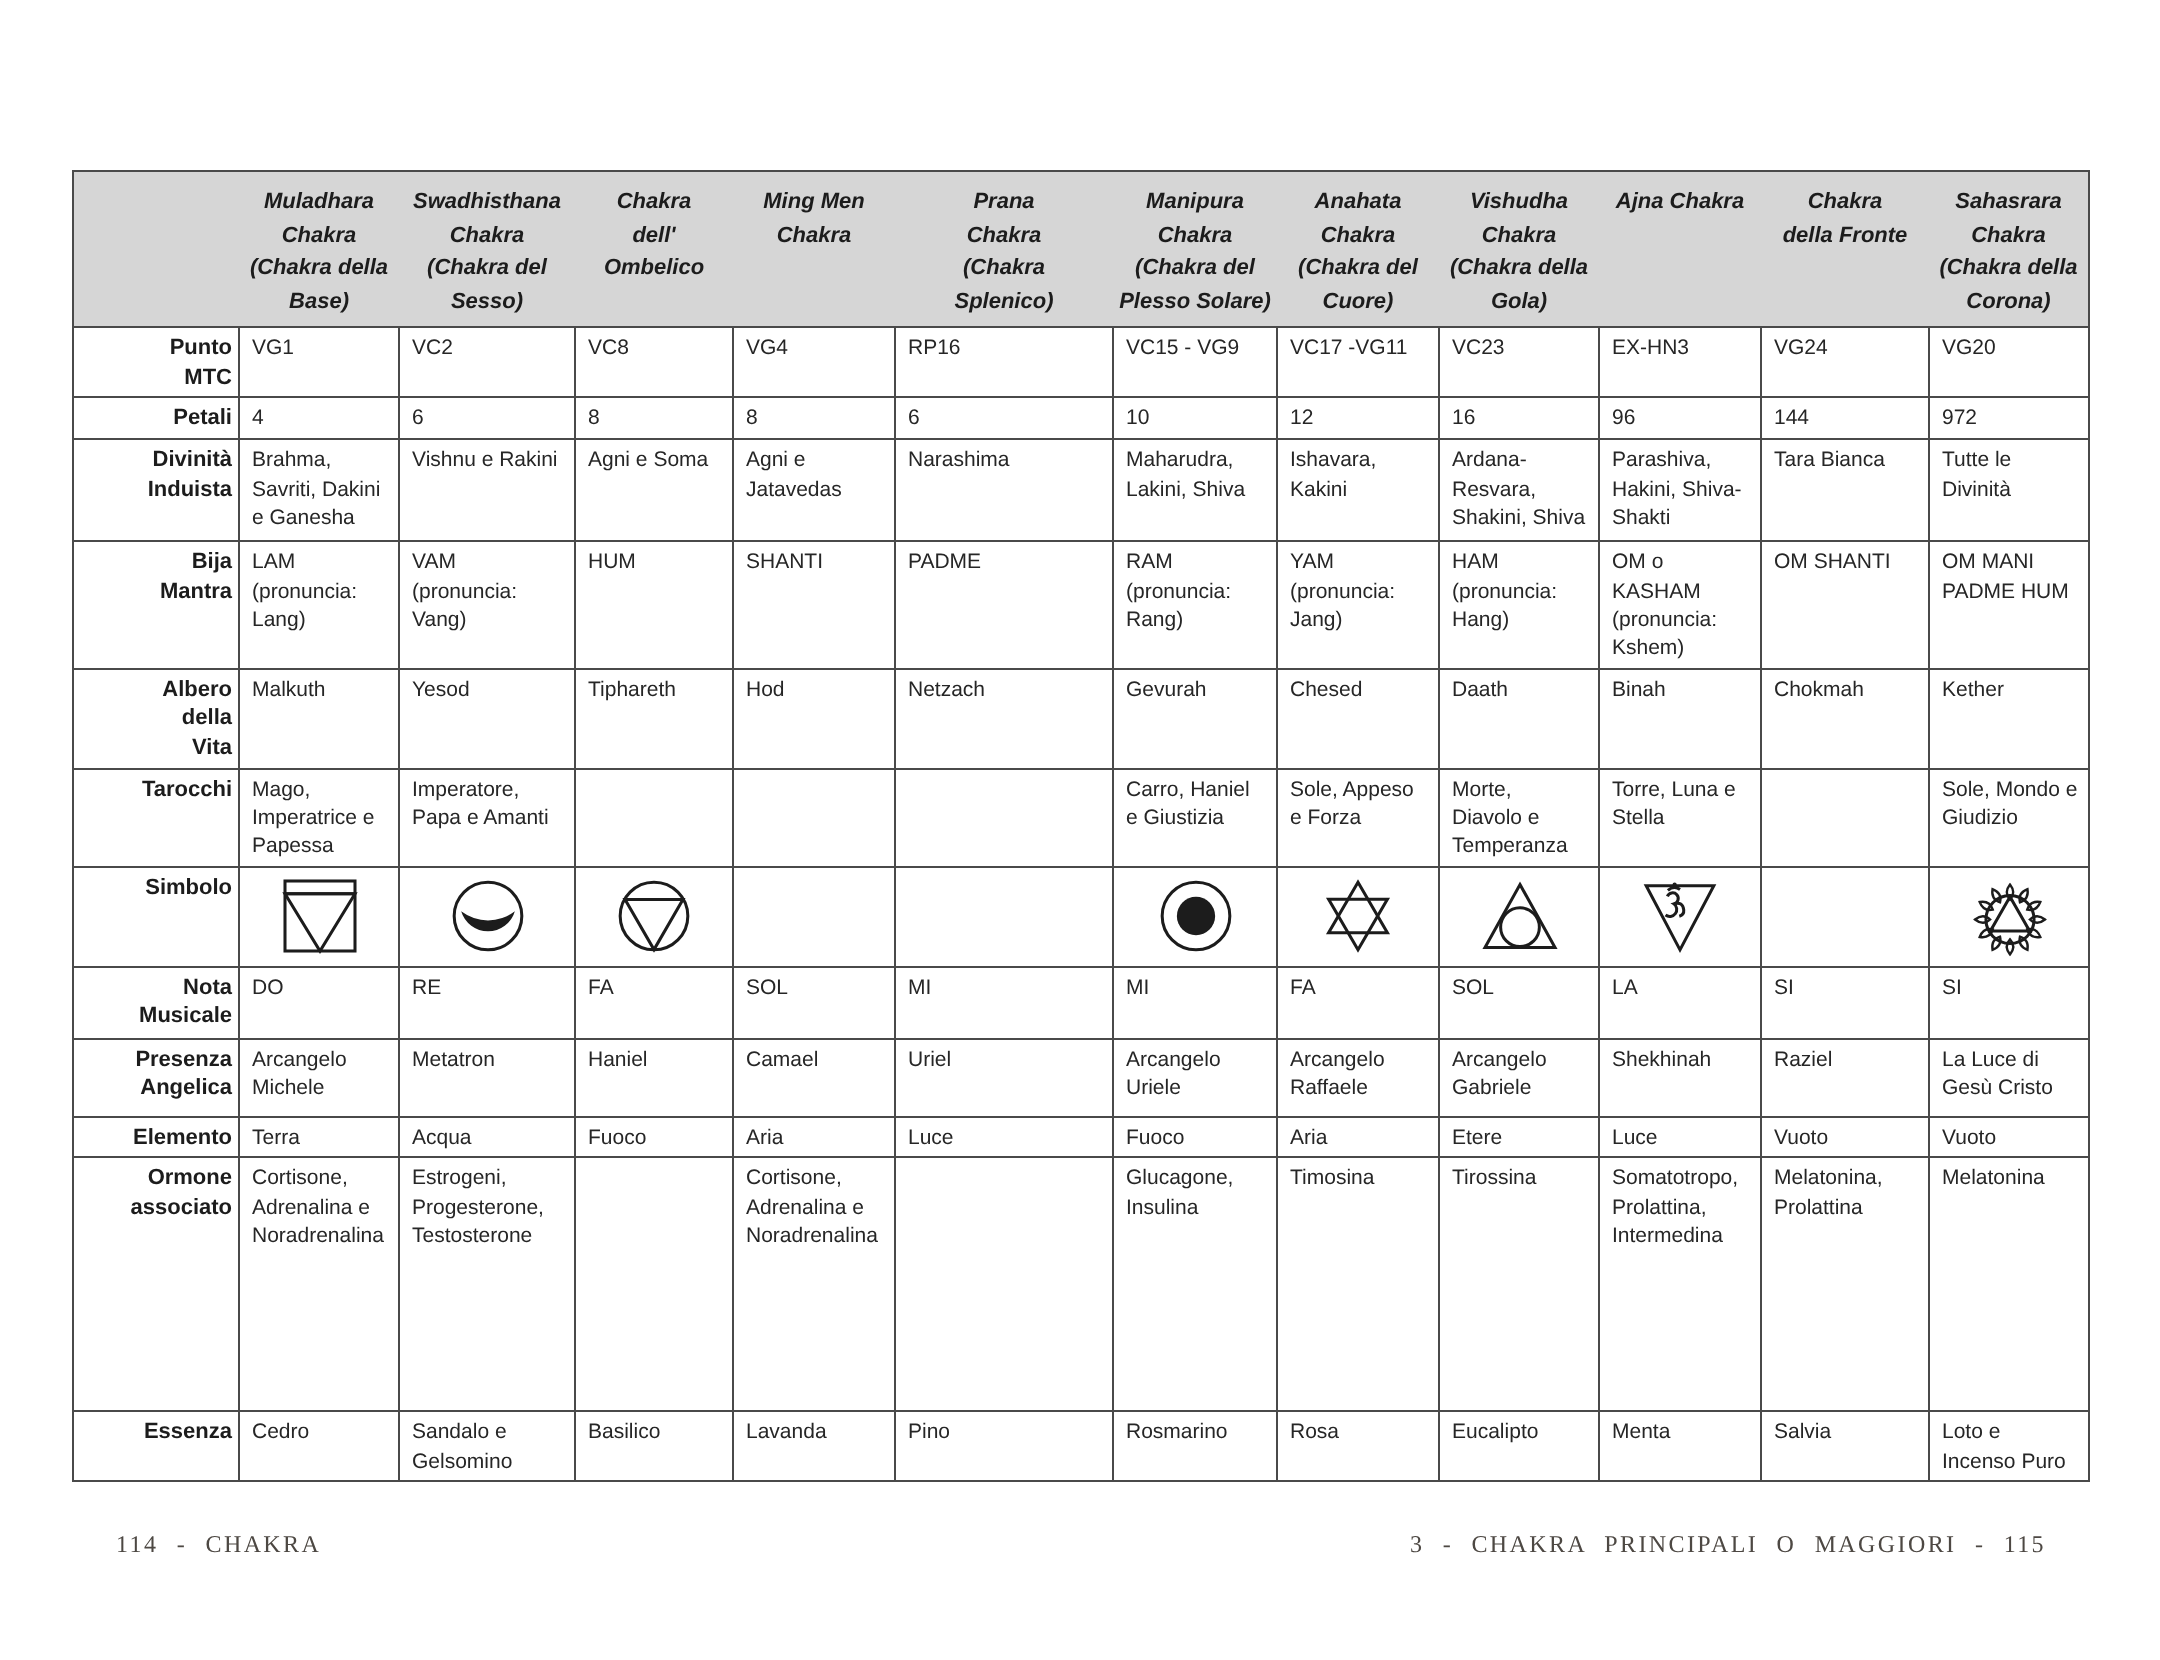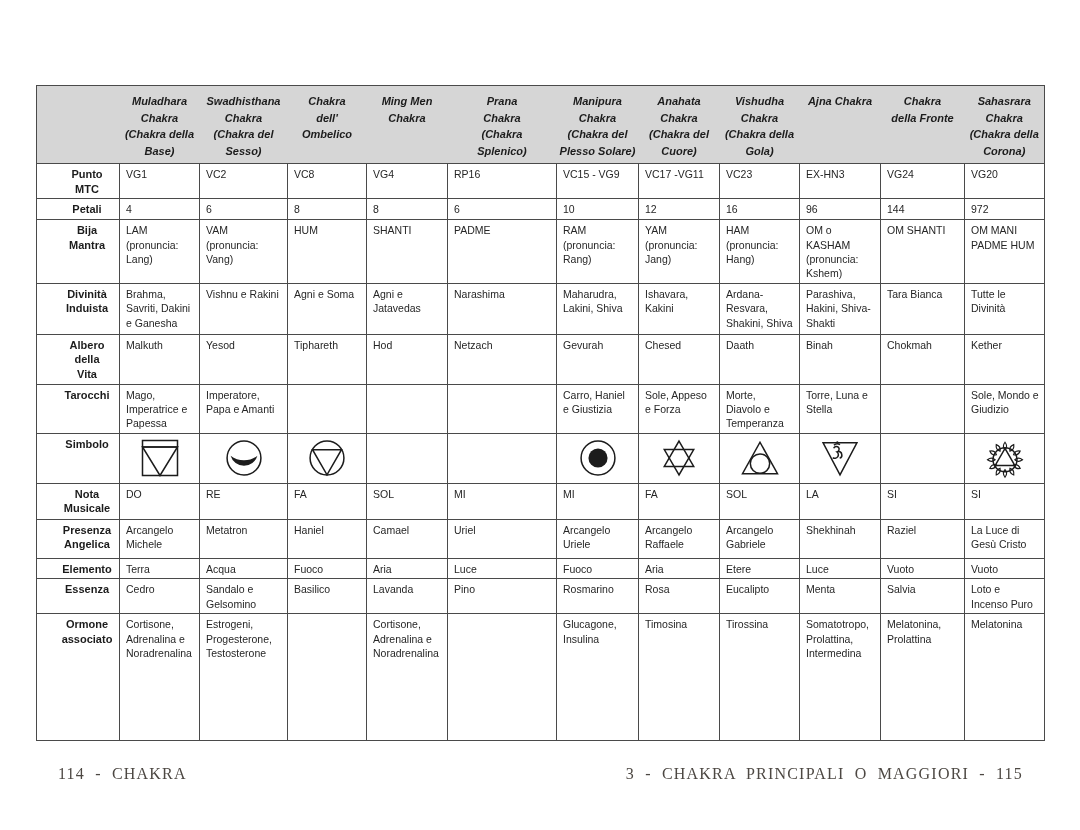--- a/index.html
+++ b/index.html
@@ -10,7 +10,7 @@
   thead th{background:#d6d6d6;border-bottom:1.4px solid #4a4a4a;vertical-align:top;
         padding:7px 2px 4px;font-size:11px;font-weight:700;text-align:center;
         line-height:1.5;white-space:pre-line;color:#1c1c1c;font-style:italic;}
-  tbody th{border:1px solid #4a4a4a;vertical-align:top;text-align:center;
+  tbody th{border:1px solid #4a4a4a;vertical-align:top;text-align:right;
         padding:3px 3px 2px 21px;font-size:11px;font-weight:700;line-height:1.32;
         white-space:pre-line;color:#1c1c1c;background:#fff;}
   tbody td{border:1px solid #4a4a4a;vertical-align:top;text-align:left;

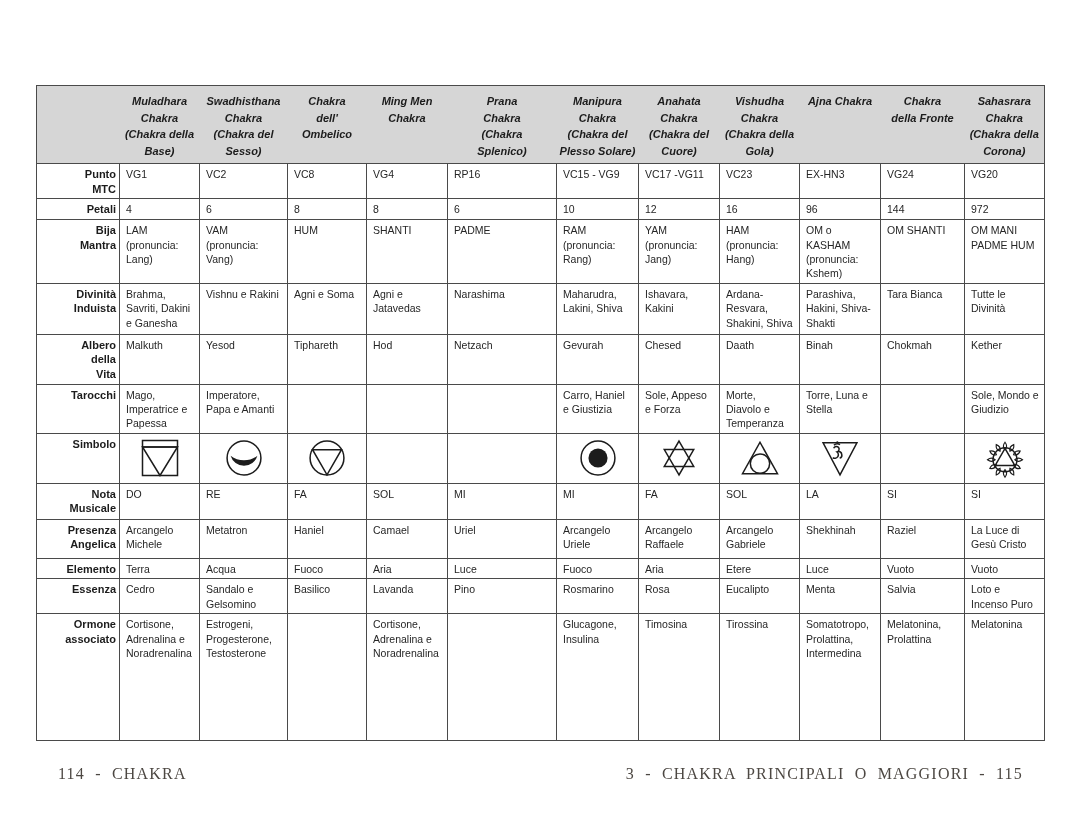--- a/index.html
+++ b/index.html
@@ -112,34 +112,6 @@
           <td>144</td>
           <td>972</td>
         </tr>
-        <tr style="height: 62px;">
-          <th>Bija Mantra</th>
-          <td>LAM
-(pronuncia:
-Lang)</td>
-          <td>VAM
-(pronuncia:
-Vang)</td>
-          <td>HUM</td>
-          <td>SHANTI</td>
-          <td>PADME</td>
-          <td>RAM
-(pronuncia:
-Rang)</td>
-          <td>YAM
-(pronuncia:
-Jang)</td>
-          <td>HAM
-(pronuncia:
-Hang)</td>
-          <td>OM o
-KASHAM
-(pronuncia:
-Kshem)</td>
-          <td>OM SHANTI</td>
-          <td>OM MANI
-PADME HUM</td>
-        </tr>
         <tr style="height: 51px;">
           <th>Divinità
 Induista</th>
@@ -165,6 +137,34 @@
           <td>Tutte le
 Divinità</td>
         </tr>
+        <tr style="height: 62px;">
+          <th>Bija Mantra</th>
+          <td>LAM
+(pronuncia:
+Lang)</td>
+          <td>VAM
+(pronuncia:
+Vang)</td>
+          <td>HUM</td>
+          <td>SHANTI</td>
+          <td>PADME</td>
+          <td>RAM
+(pronuncia:
+Rang)</td>
+          <td>YAM
+(pronuncia:
+Jang)</td>
+          <td>HAM
+(pronuncia:
+Hang)</td>
+          <td>OM o
+KASHAM
+(pronuncia:
+Kshem)</td>
+          <td>OM SHANTI</td>
+          <td>OM MANI
+PADME HUM</td>
+        </tr>
         <tr style="height: 34px;">
           <th>Albero della
 Vita</th>

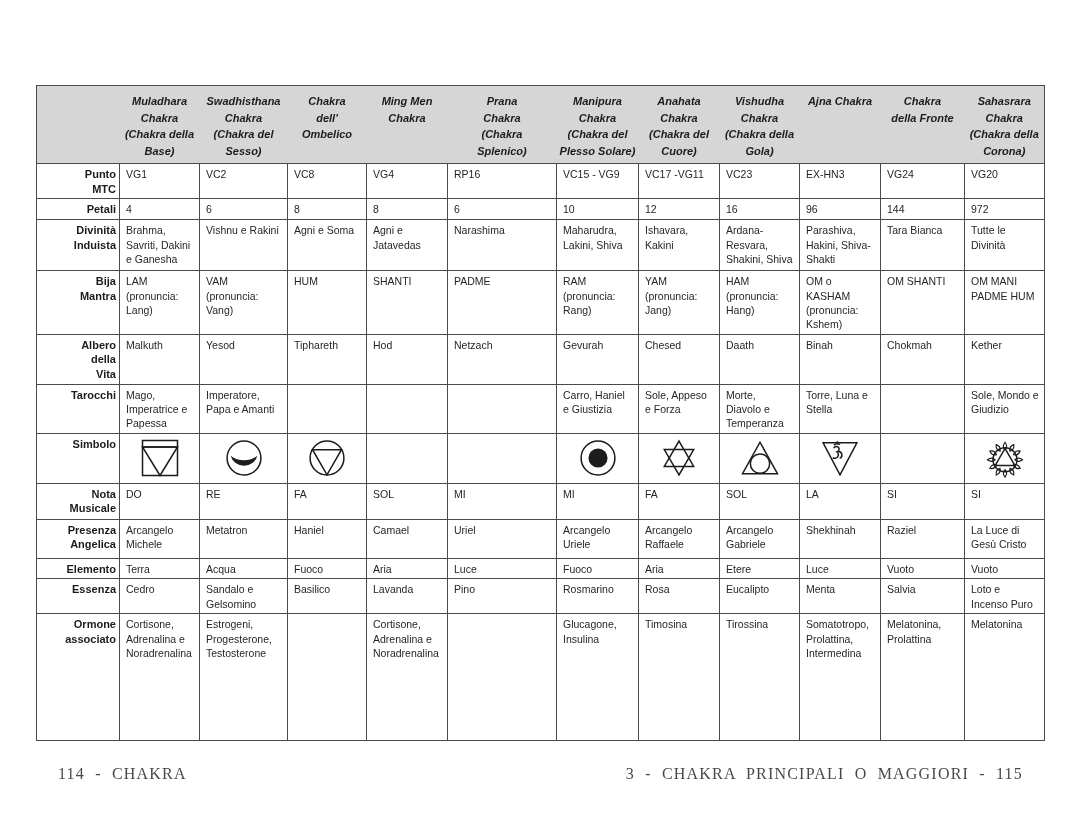--- a/index.html
+++ b/index.html
@@ -306,6 +306,31 @@
           <td>Vuoto</td>
           <td>Vuoto</td>
         </tr>
+        <tr style="height: 127px;">
+          <th>Ormone
+associato</th>
+          <td>Cortisone,
+Adrenalina e
+Noradrenalina</td>
+          <td>Estrogeni,
+Progesterone,
+Testosterone</td>
+          <td></td>
+          <td>Cortisone,
+Adrenalina e
+Noradrenalina</td>
+          <td></td>
+          <td>Glucagone,
+Insulina</td>
+          <td>Timosina</td>
+          <td>Tirossina</td>
+          <td>Somatotropo,
+Prolattina,
+Intermedina</td>
+          <td>Melatonina,
+Prolattina</td>
+          <td>Melatonina</td>
+        </tr>
         <tr style="height: 35px;">
           <th>Essenza</th>
           <td>Cedro</td>
@@ -322,31 +347,6 @@
           <td>Loto e
 Incenso Puro</td>
         </tr>
-        <tr style="height: 127px;">
-          <th>Ormone
-associato</th>
-          <td>Cortisone,
-Adrenalina e
-Noradrenalina</td>
-          <td>Estrogeni,
-Progesterone,
-Testosterone</td>
-          <td></td>
-          <td>Cortisone,
-Adrenalina e
-Noradrenalina</td>
-          <td></td>
-          <td>Glucagone,
-Insulina</td>
-          <td>Timosina</td>
-          <td>Tirossina</td>
-          <td>Somatotropo,
-Prolattina,
-Intermedina</td>
-          <td>Melatonina,
-Prolattina</td>
-          <td>Melatonina</td>
-        </tr>
       </tbody>
   </table>
   <div class="footer left">114 - CHAKRA</div>

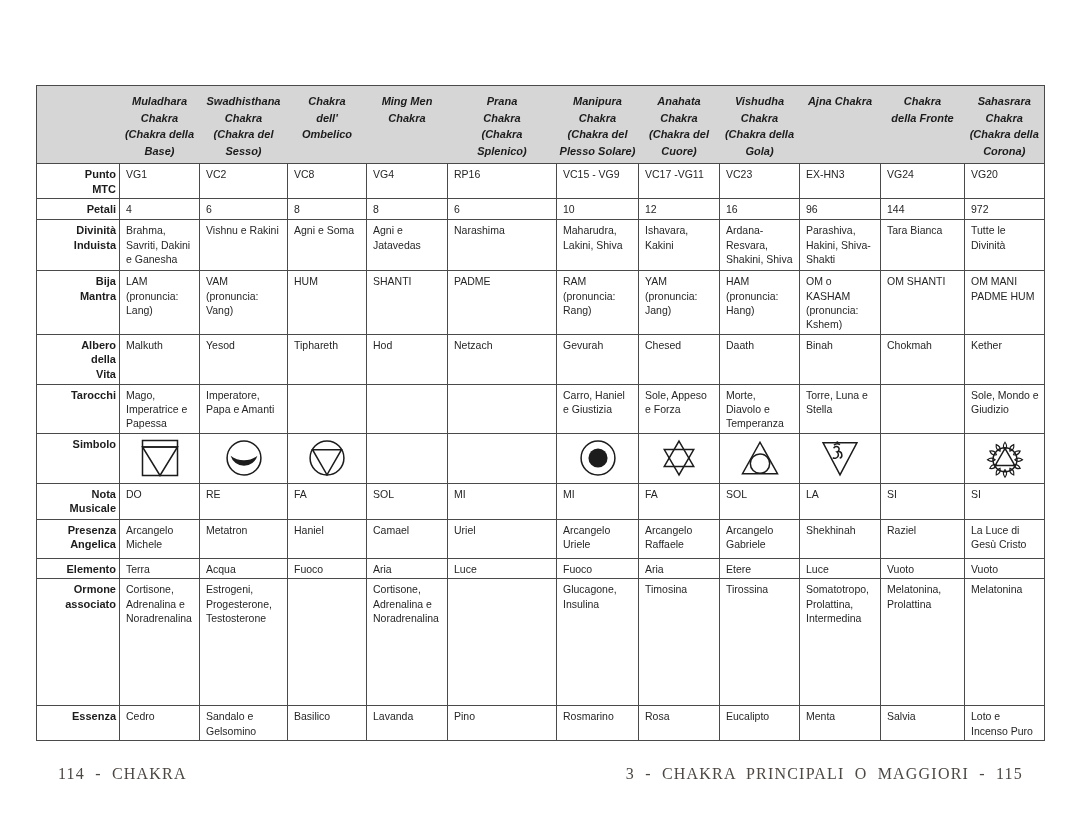--- a/index.html
+++ b/index.html
@@ -19,7 +19,7 @@
   tbody td.sym{text-align:center;vertical-align:middle;padding:1px;}
   tbody td.sym svg{display:inline-block;vertical-align:middle;}
   .footer{position:absolute;top:765px;font-family:"Liberation Serif",serif;
-        font-size:16px;letter-spacing:1.2px;word-spacing:5px;color:#4d4843;}
+        font-size:12px;letter-spacing:1.2px;word-spacing:5px;color:#4d4843;}
   .footer.left{left:58px;}
   .footer.right{right:57px;text-align:right;}
 </style>

